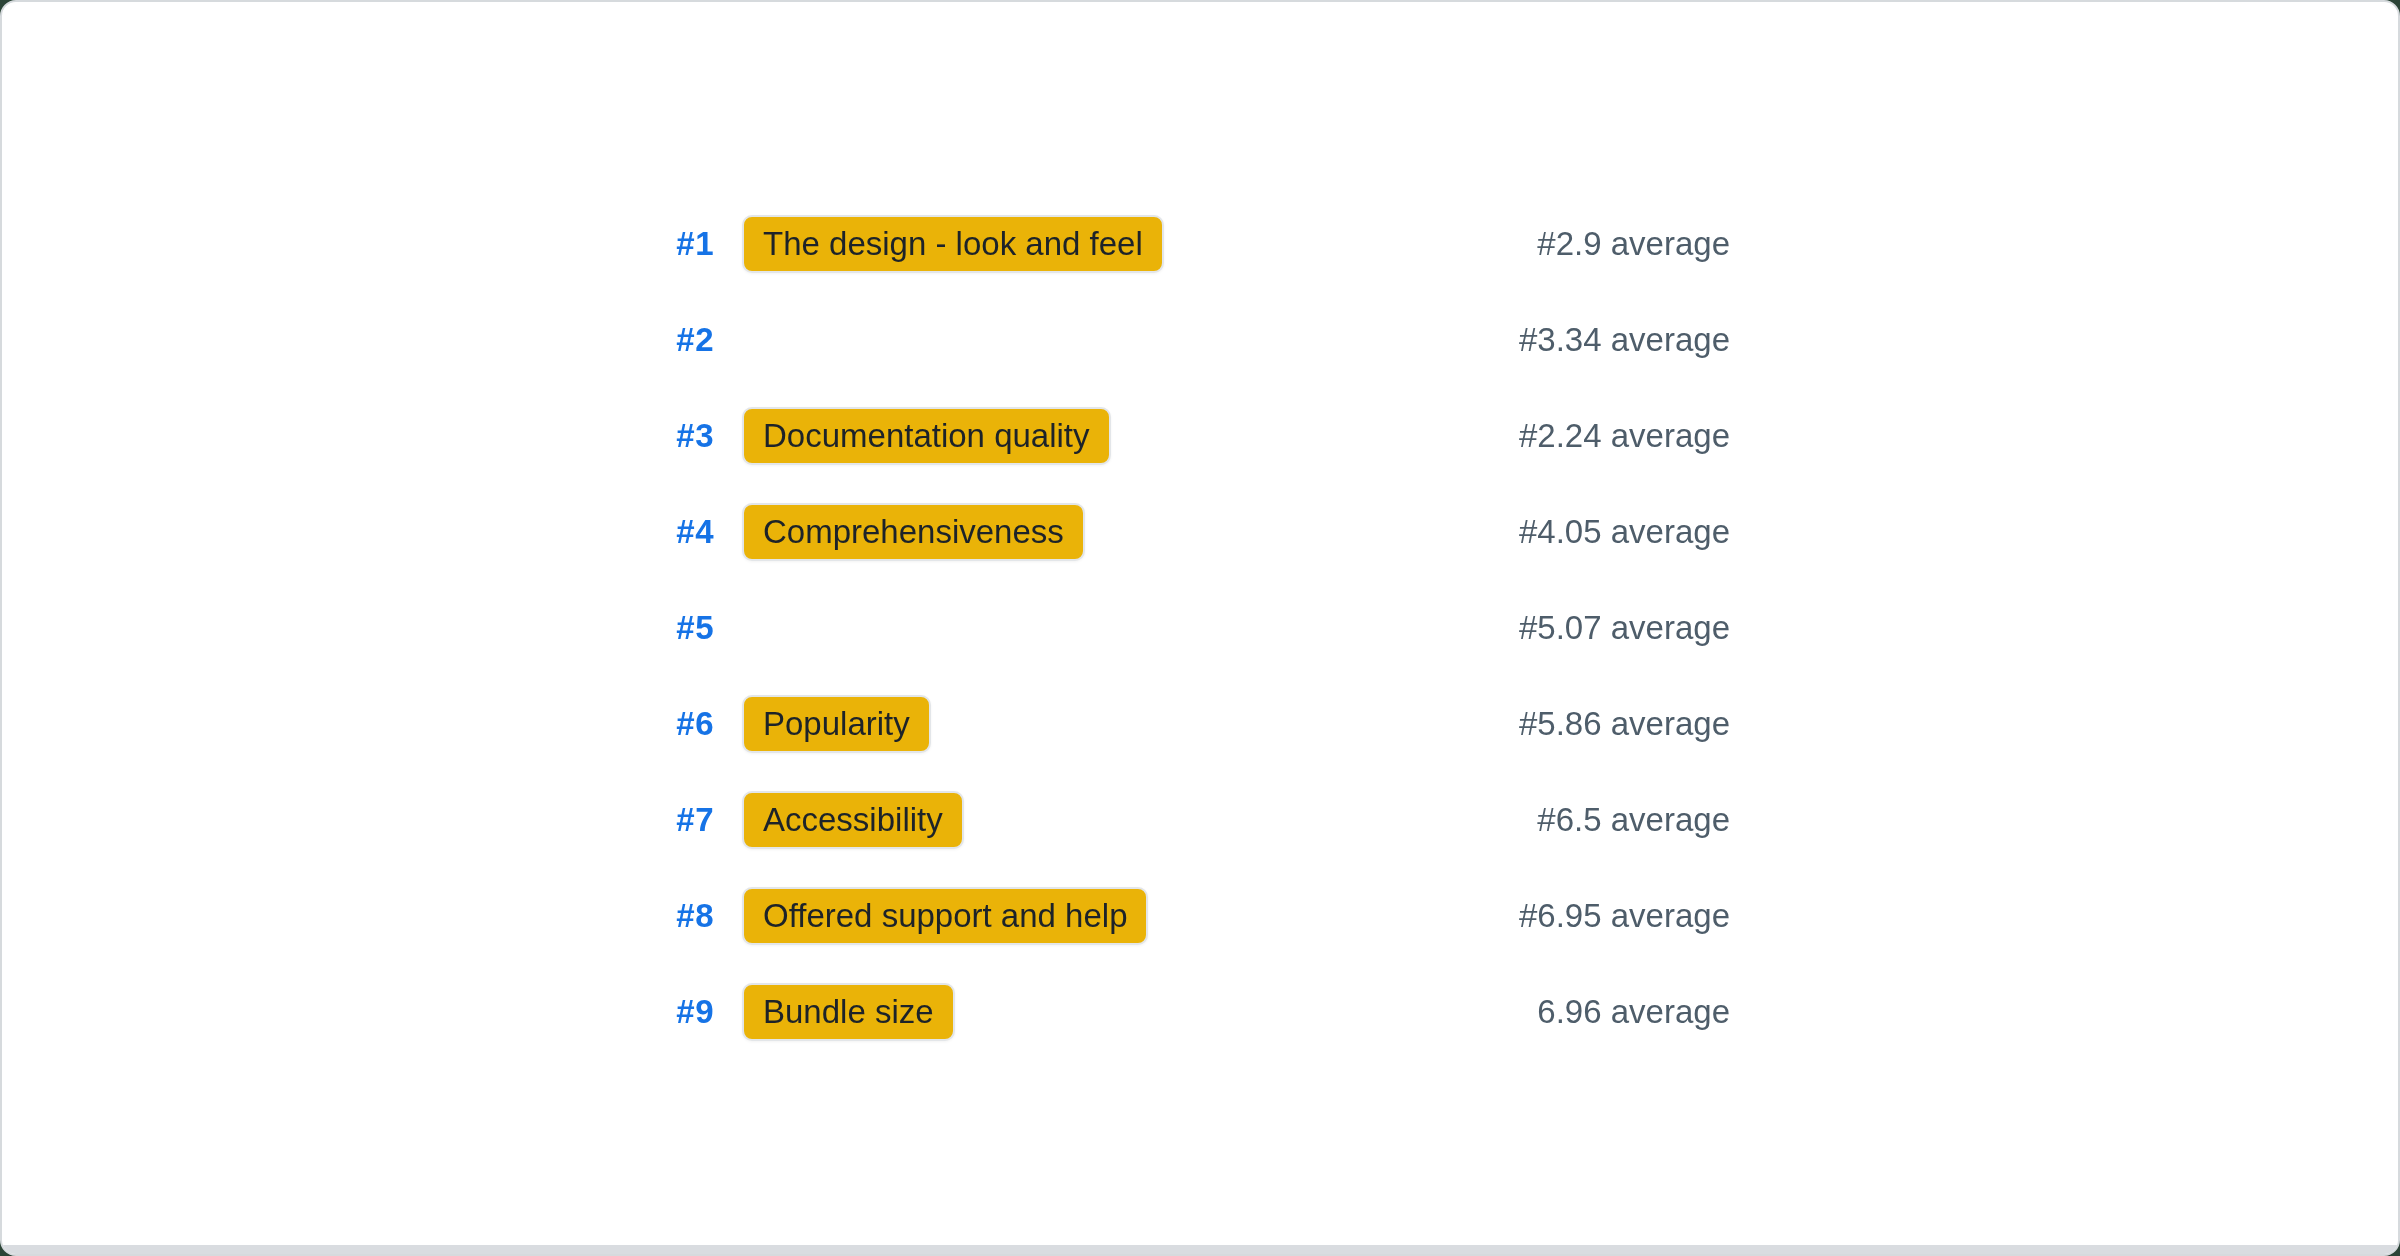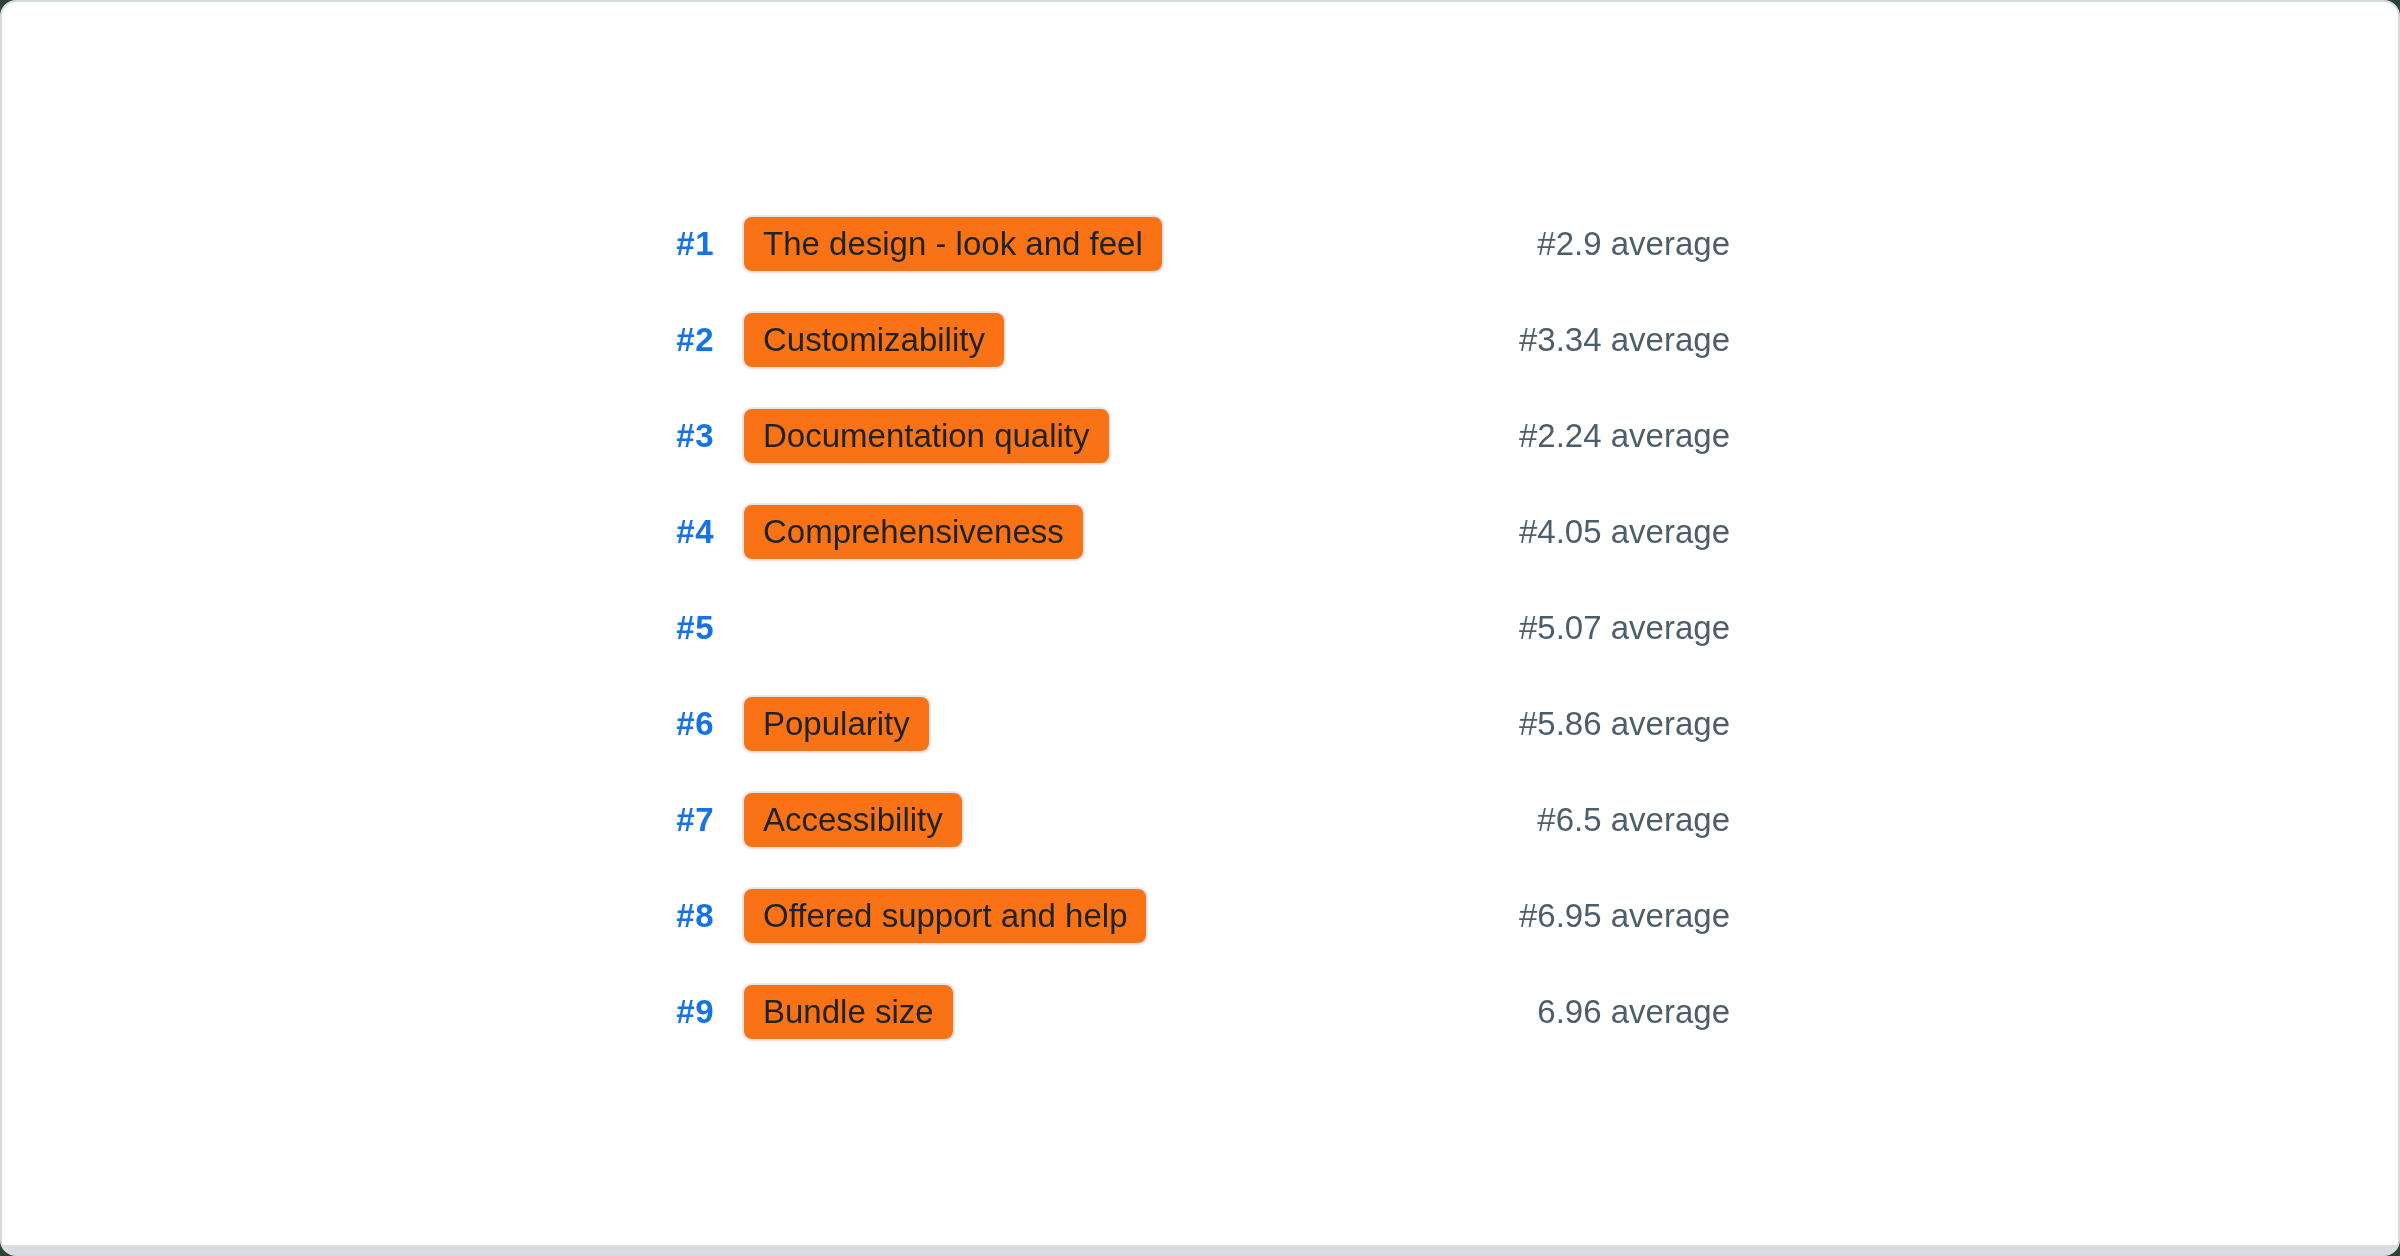--- a/index.html
+++ b/index.html
@@ -62,7 +62,7 @@
     display: inline-flex;
     align-items: center;
     padding: 0 19px;
-    background: #f97316;
+    background: #eab308;
     border: 2px solid var(--pill-border, #e3e6e9);
     border-radius: 10px;
     box-shadow: 0 1px 3px rgba(0,0,0,0.05);

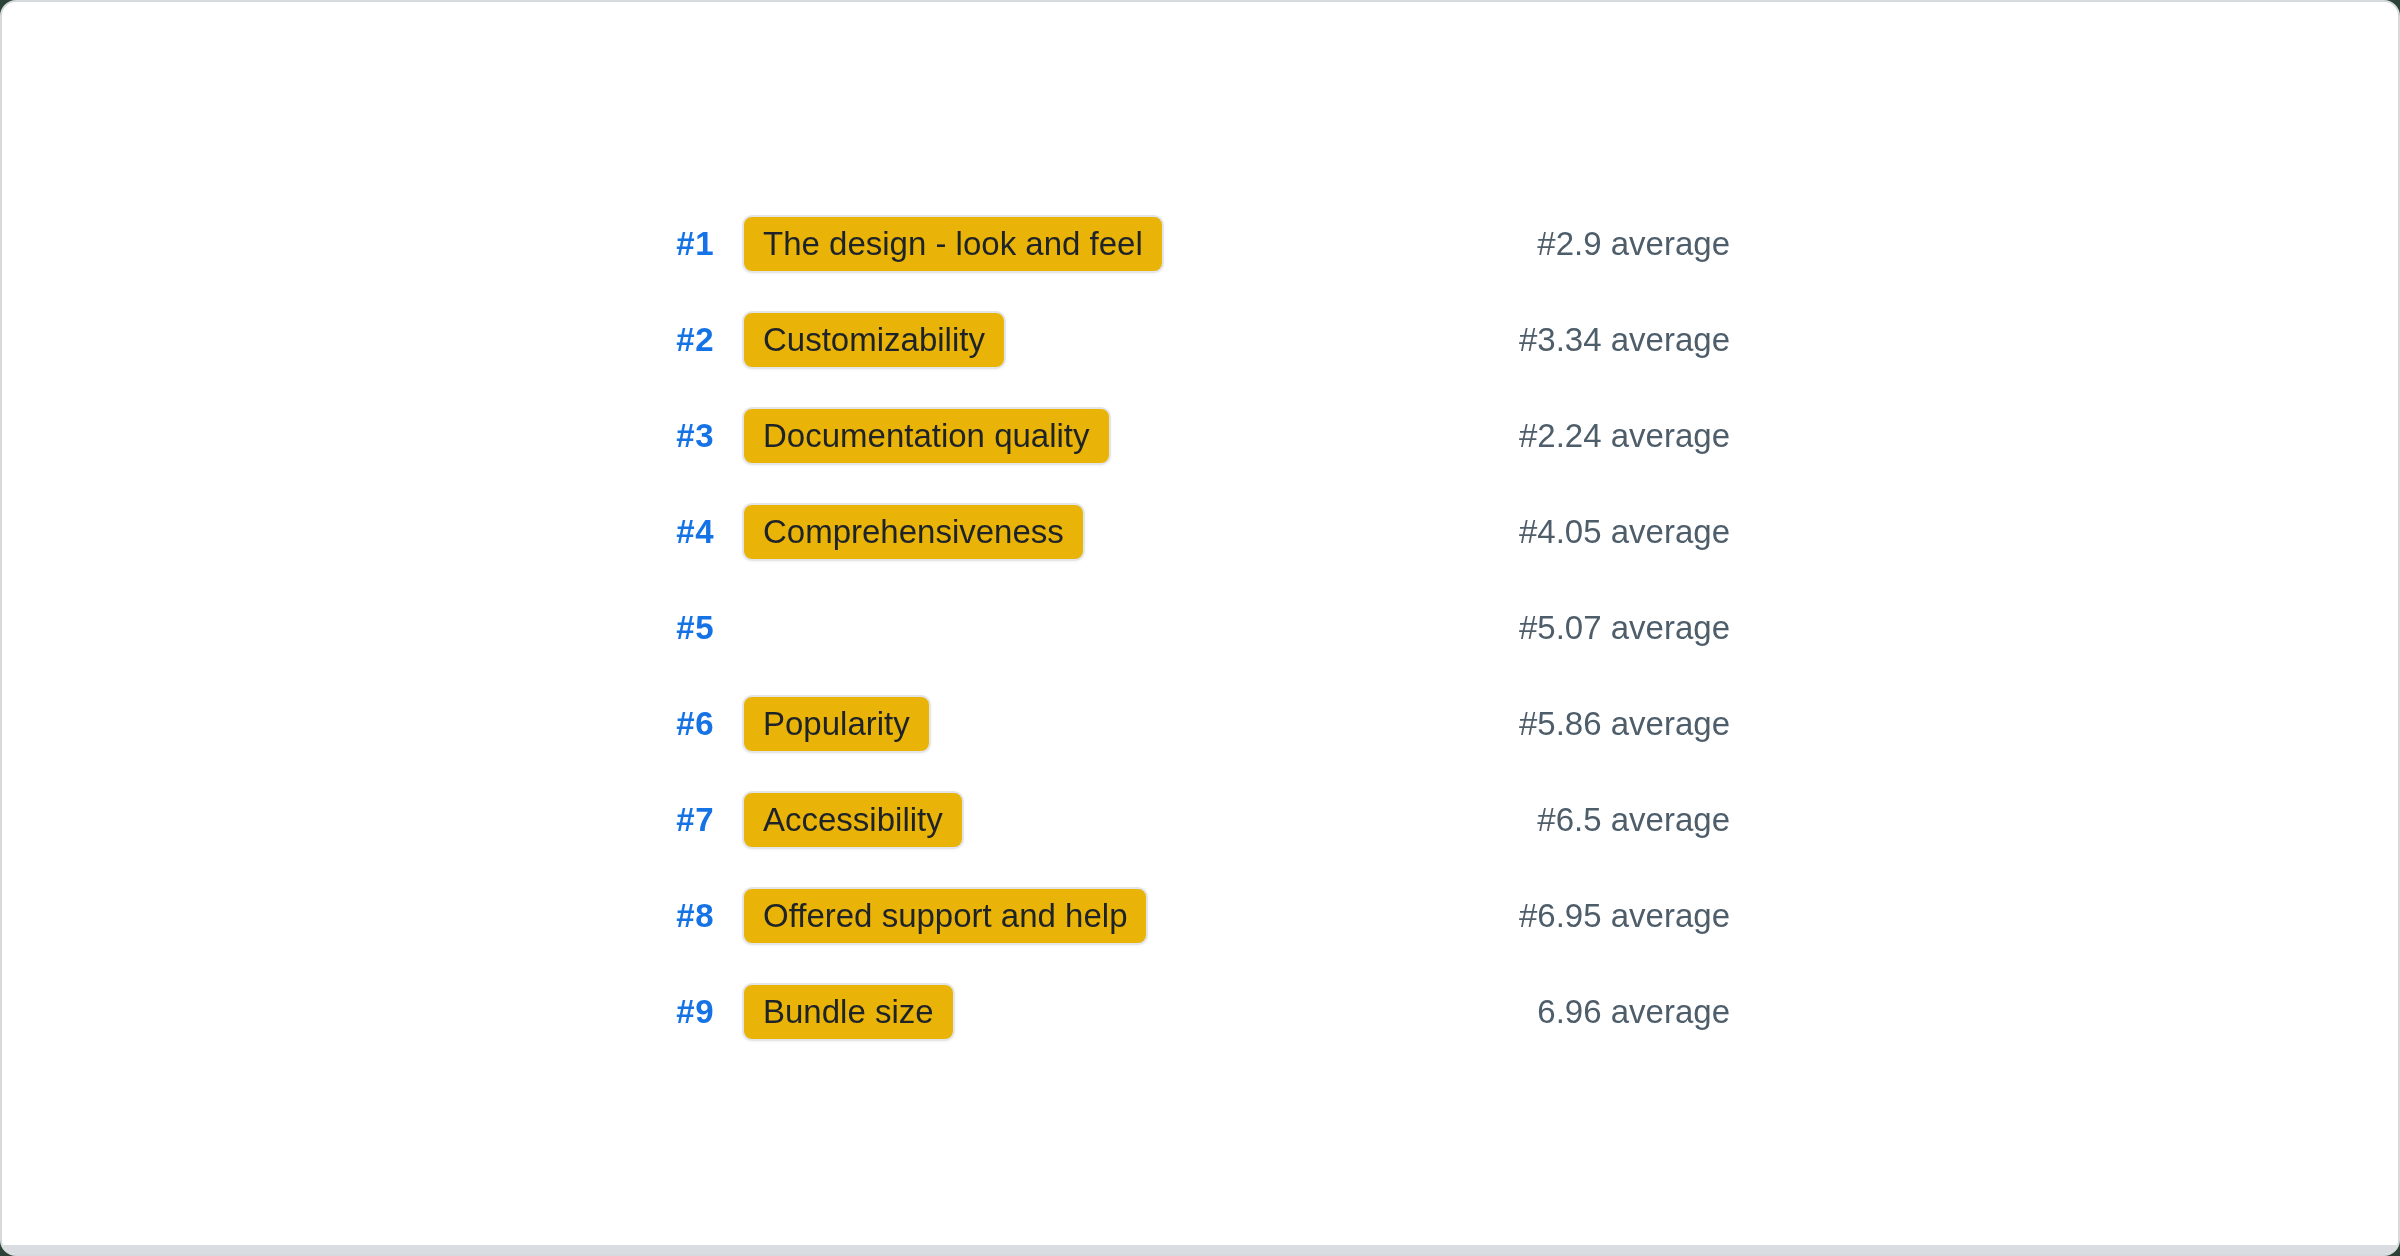--- a/index.html
+++ b/index.html
@@ -92,7 +92,6 @@
 
   <div class="row">
     <span class="rank">#2</span>
-    <span class="pill">Customizability</span>
     <span class="avg">#3.34 average</span>
   </div>
 

